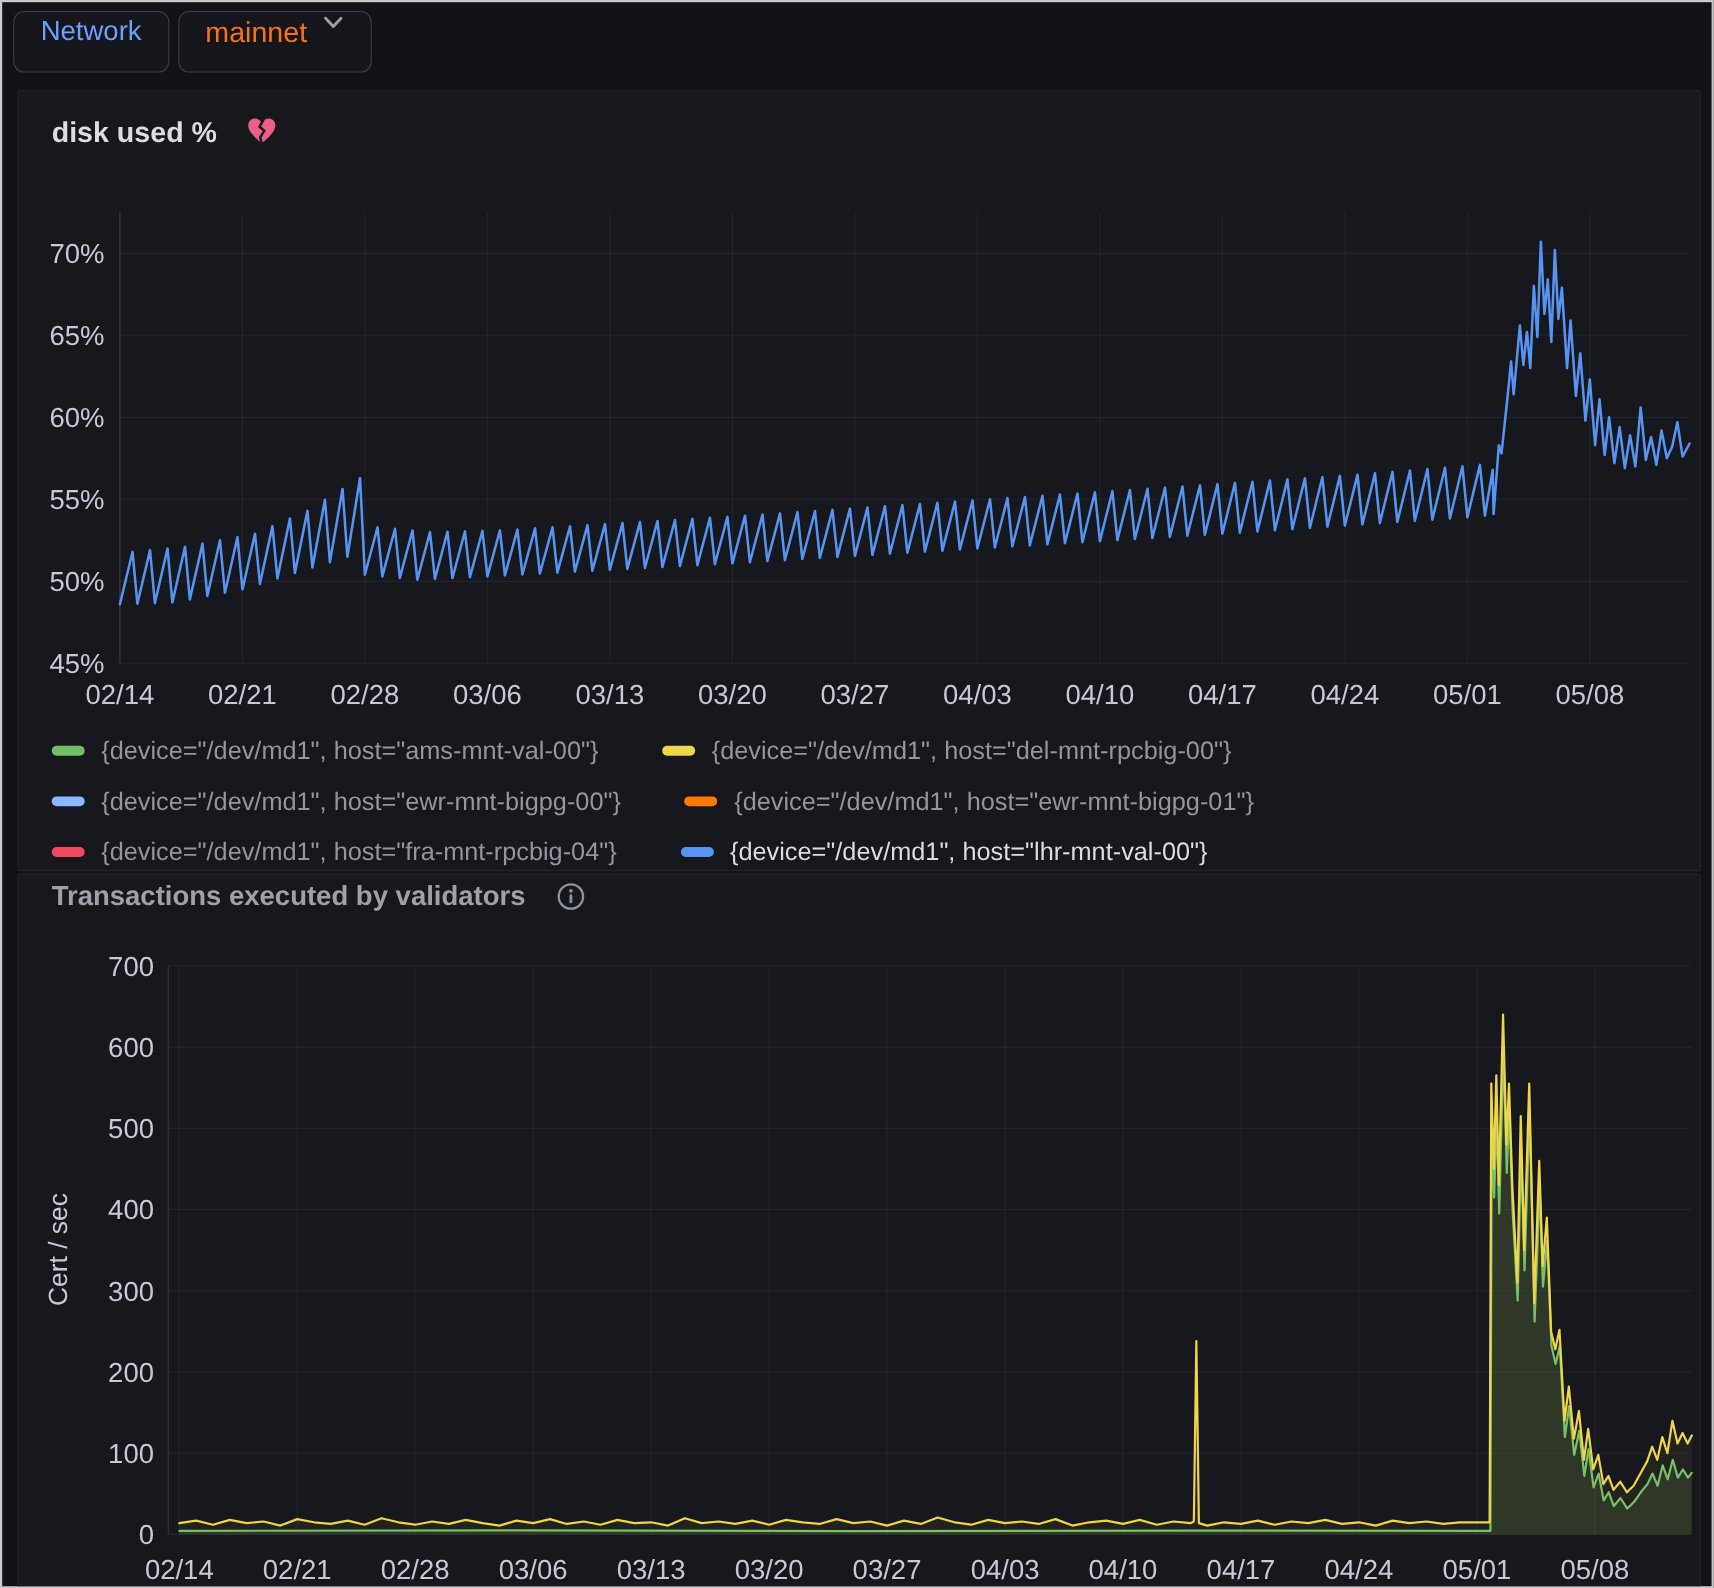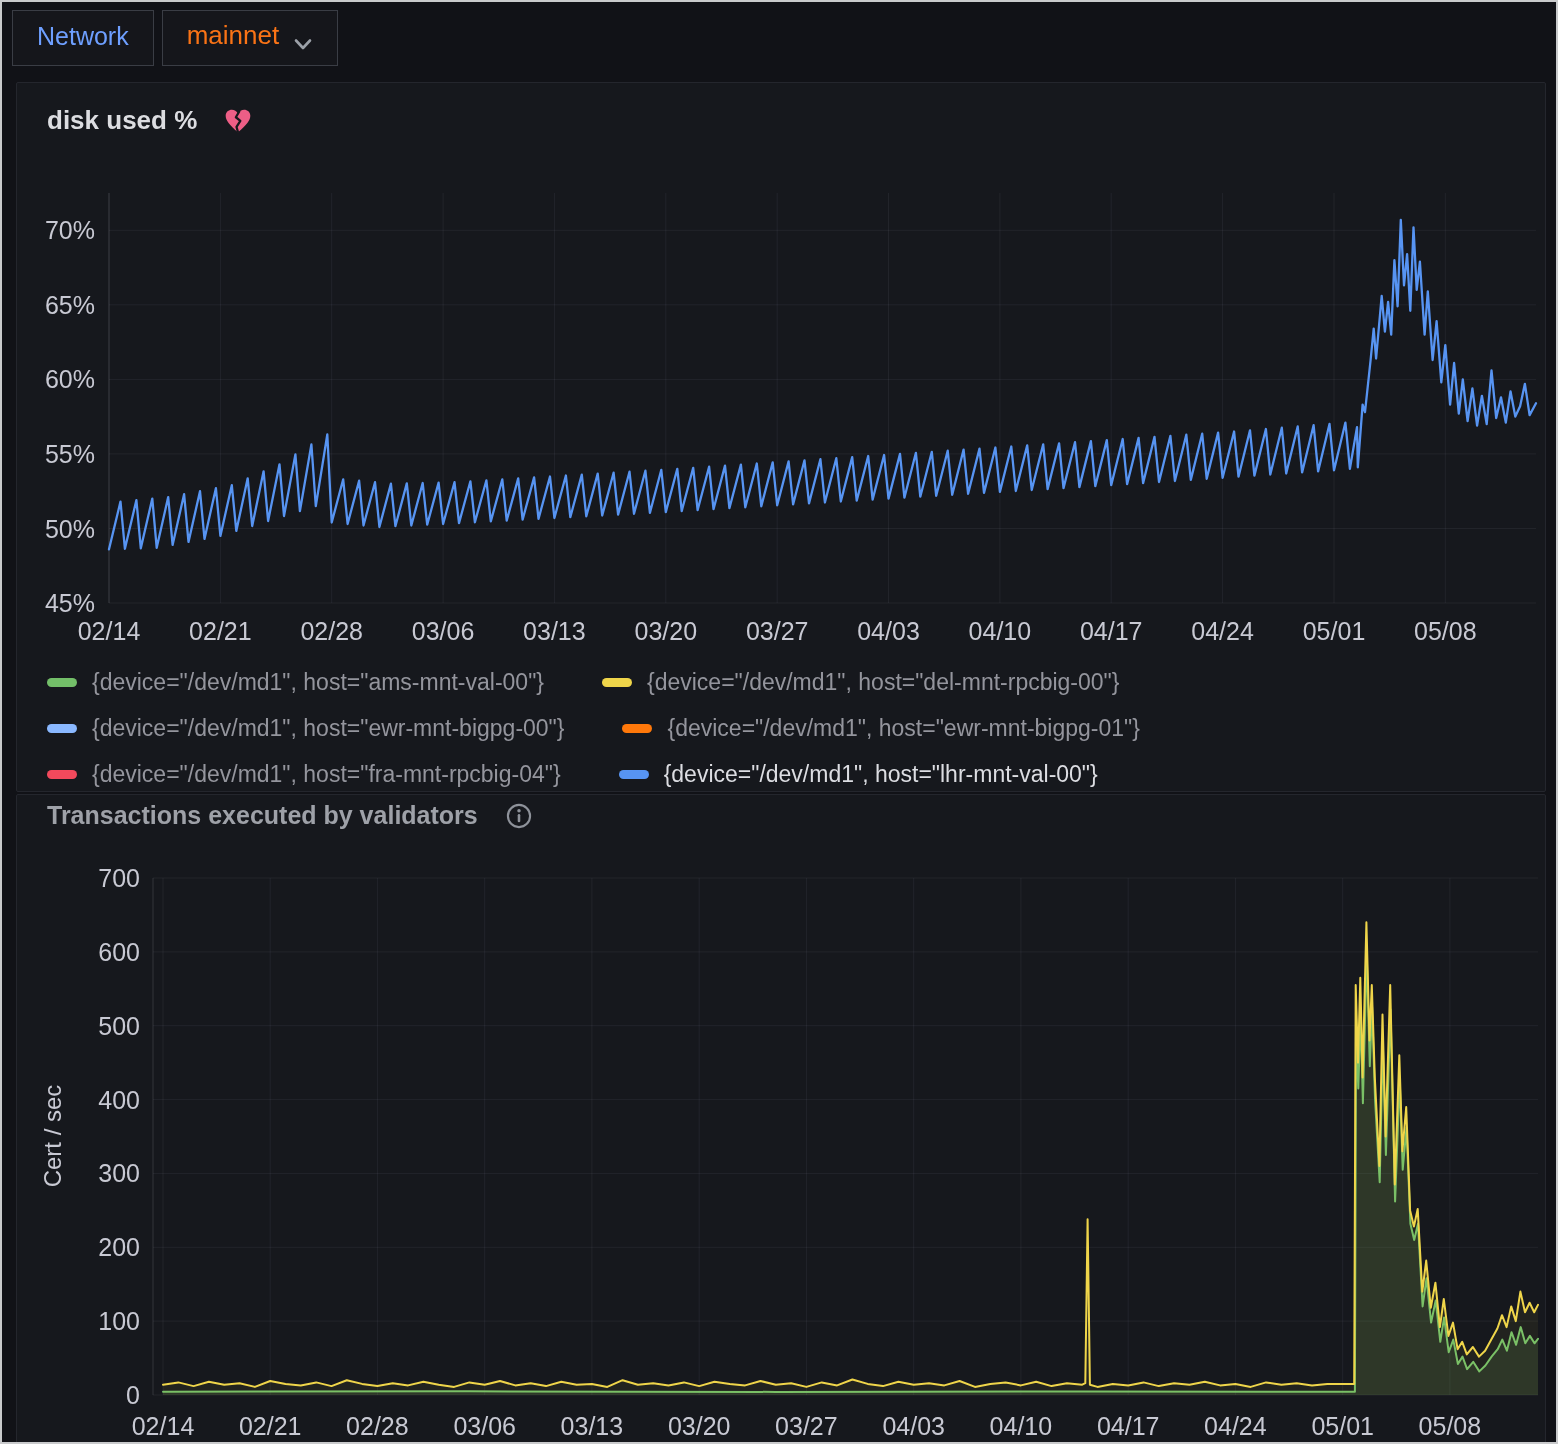--- a/index.html
+++ b/index.html
@@ -10,8 +10,8 @@
   }
   .topbar{position:absolute;top:8px;left:10px;display:flex;gap:8px}
   .var-box{
-    height:56px;display:flex;align-items:flex-end;padding:14px 24px;
-    border:1px solid #3a3d45;border-radius:0;background:#15161b;box-sizing:border-box;
+    height:56px;display:flex;align-items:flex-start;padding:3px 24px;
+    border:1px solid #3a3d45;border-radius:10px;background:#15161b;box-sizing:border-box;
   }
   .var-label{color:#6e9fff;font-size:25px;font-weight:500}
   .var-value{color:#f97316;font-size:26px;font-weight:500;gap:14px;cursor:pointer}

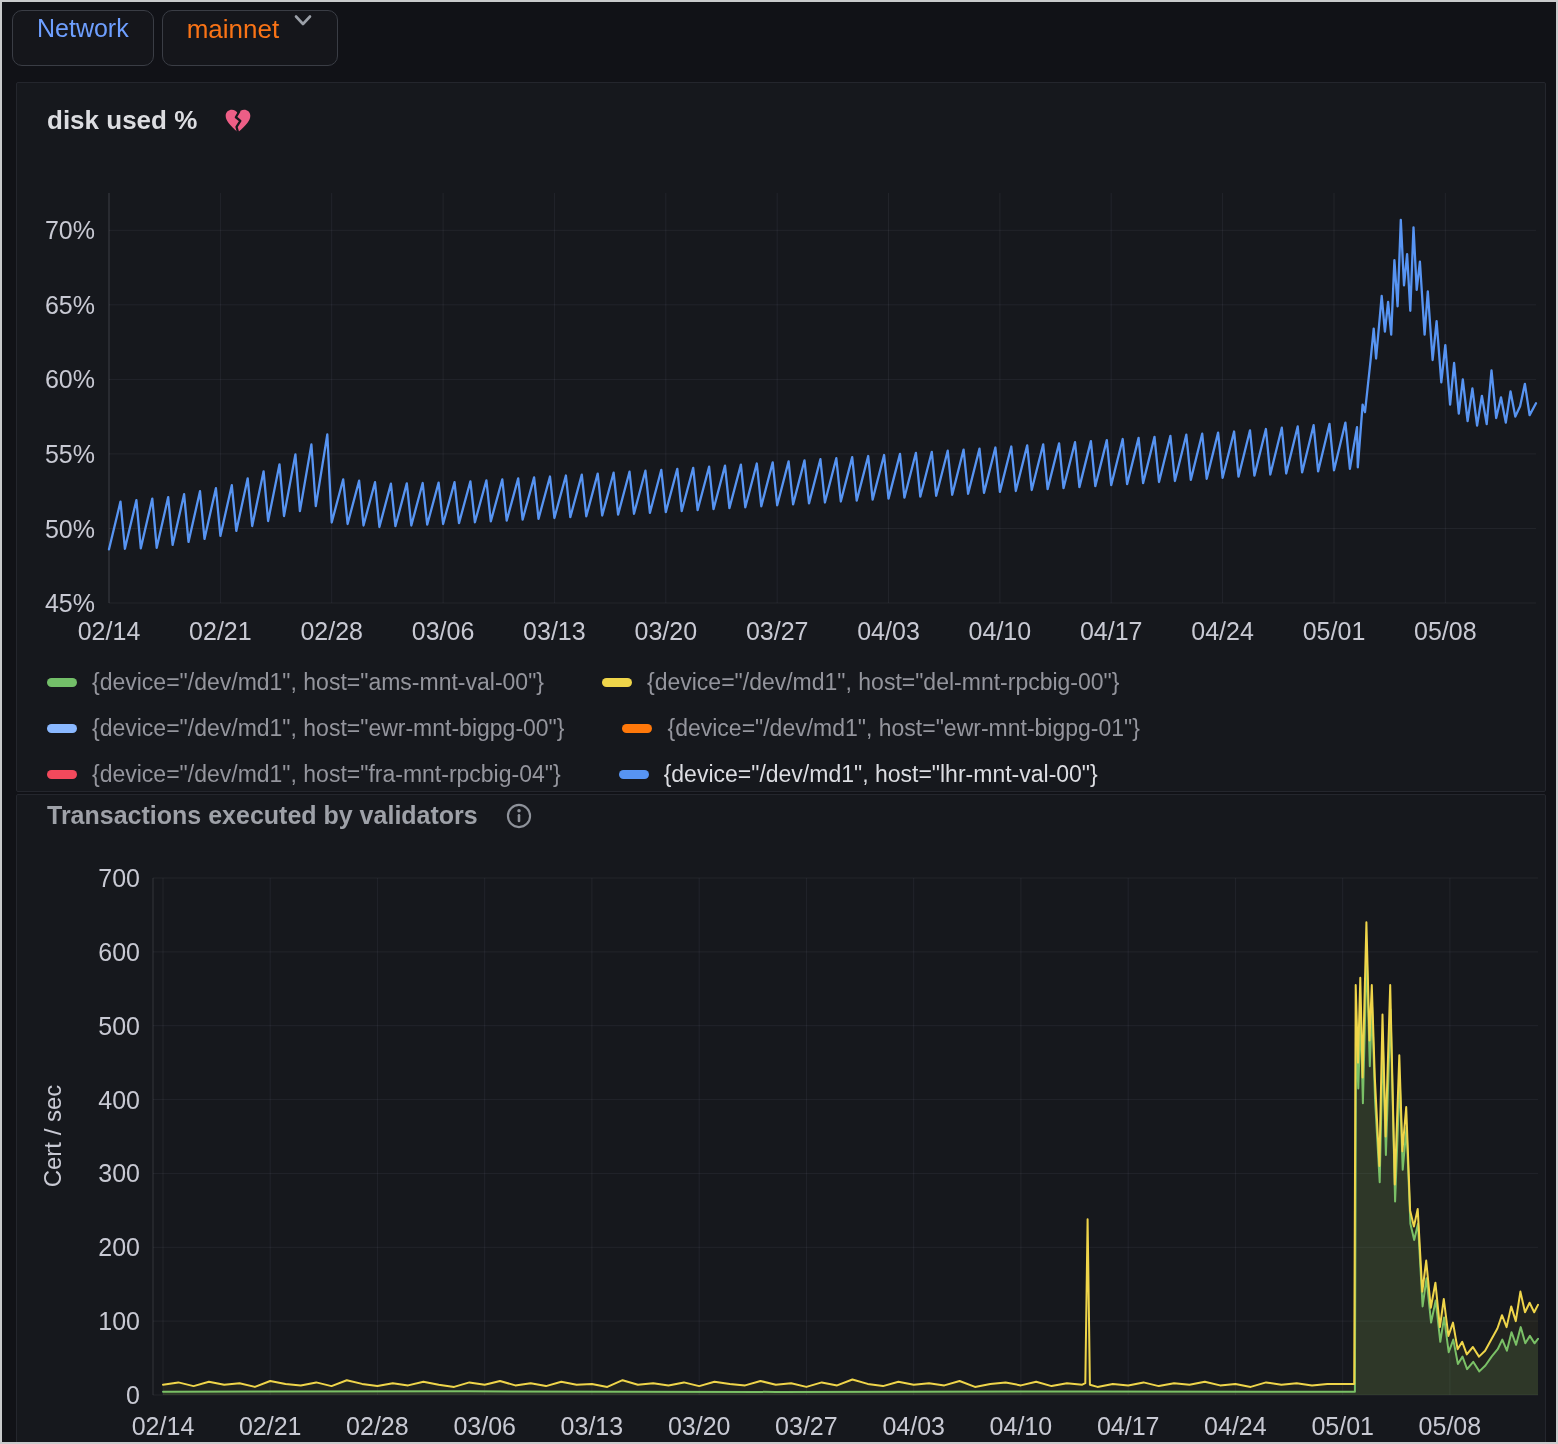--- a/index.html
+++ b/index.html
@@ -21,7 +21,7 @@
   }
   #panel1{top:80px;height:710px}
   #panel2{top:792px;height:650px}
-  .panel-head{display:flex;align-items:center;padding-left:30px}
+  .panel-head{display:flex;align-items:flex-start;padding-left:30px}
   #panel1 .panel-head{padding-top:22px;gap:26px}
   #panel2 .panel-head{padding-top:6px;gap:27px}
   .panel-title-1{color:#dcdde1;font-size:26px;font-weight:700;cursor:pointer}

